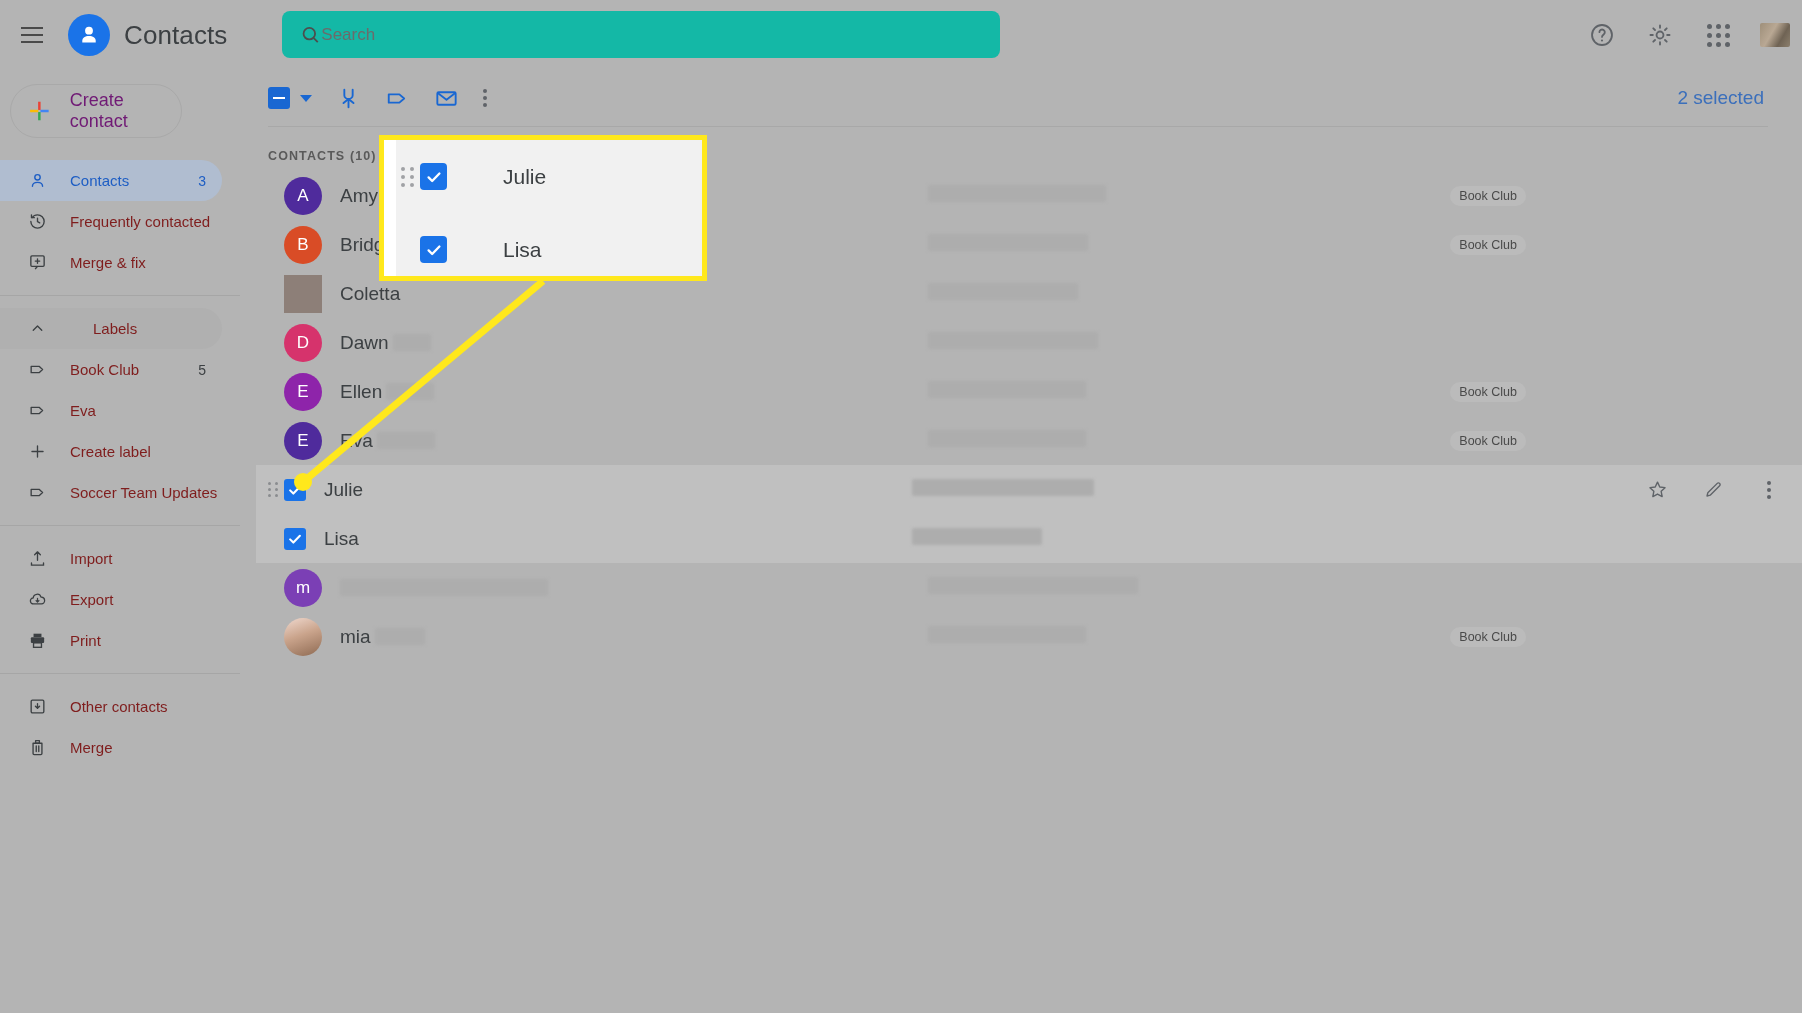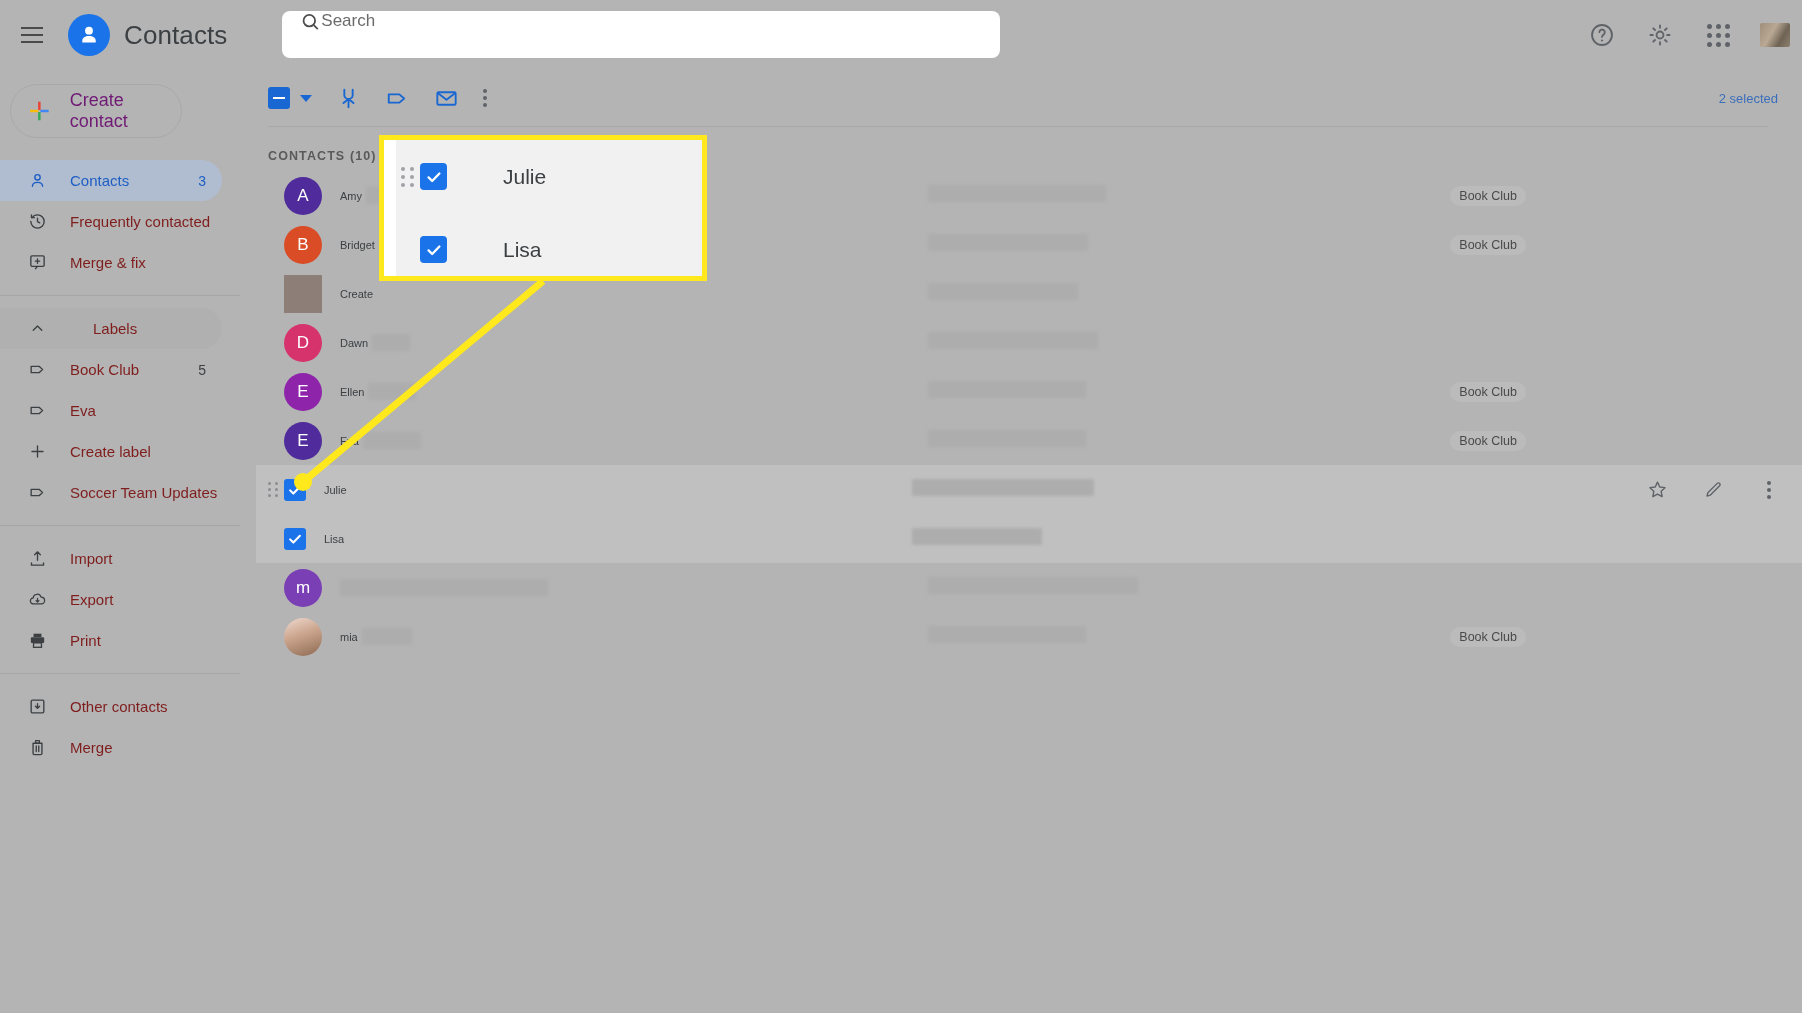--- a/index.html
+++ b/index.html
@@ -29,8 +29,8 @@
   .brand-title { font-size: 26px; color: #3c4043; letter-spacing: .1px; }
   .searchwrap {
     position: absolute; left: 282px; top: 11px;
-    width: 718px; height: 47px; background: #ffffff;
-    border-radius: 8px; display: flex; align-items: flex-start; padding: 0 18px; 
+    width: 718px; height: 47px; background: #14b8a6;
+    border-radius: 8px; display: flex; align-items: center; padding: 0 18px; 
   }
   .searchwrap input {
     border: none; outline: none; background: transparent;

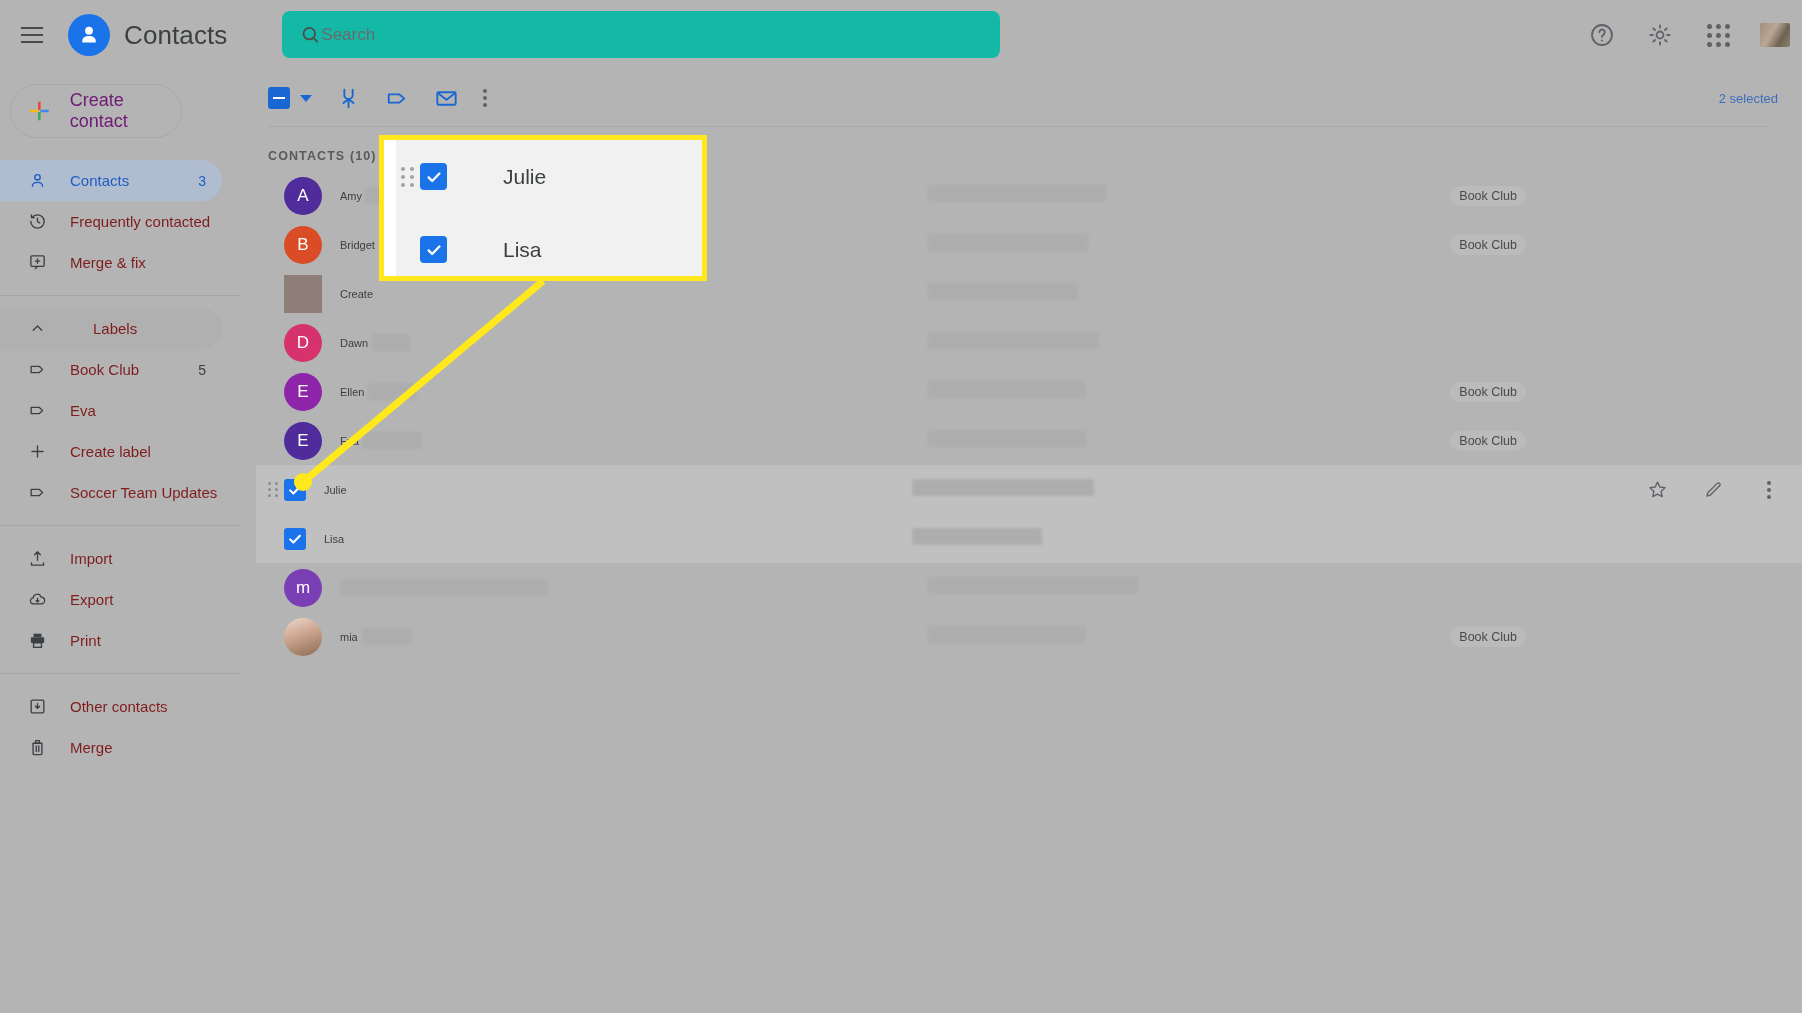--- a/index.html
+++ b/index.html
@@ -89,7 +89,7 @@
     border-top: 7px solid #1967d2; margin-left: 10px;
   }
   .selected-count {
-    position: absolute; right: 24px; font-size: 13px; color: #3b6fbb;
+    position: absolute; right: 38px; font-size: 19px; color: #3b6fbb;
   }
   .toolbar-rule { height: 1px; background: #a8a8a8; margin: 0 34px 0 12px; }
   .section-title { font-size: 12.5px; letter-spacing: 1.1px; color: #5a5a5a; padding: 22px 0 8px 12px; font-weight: bold;}

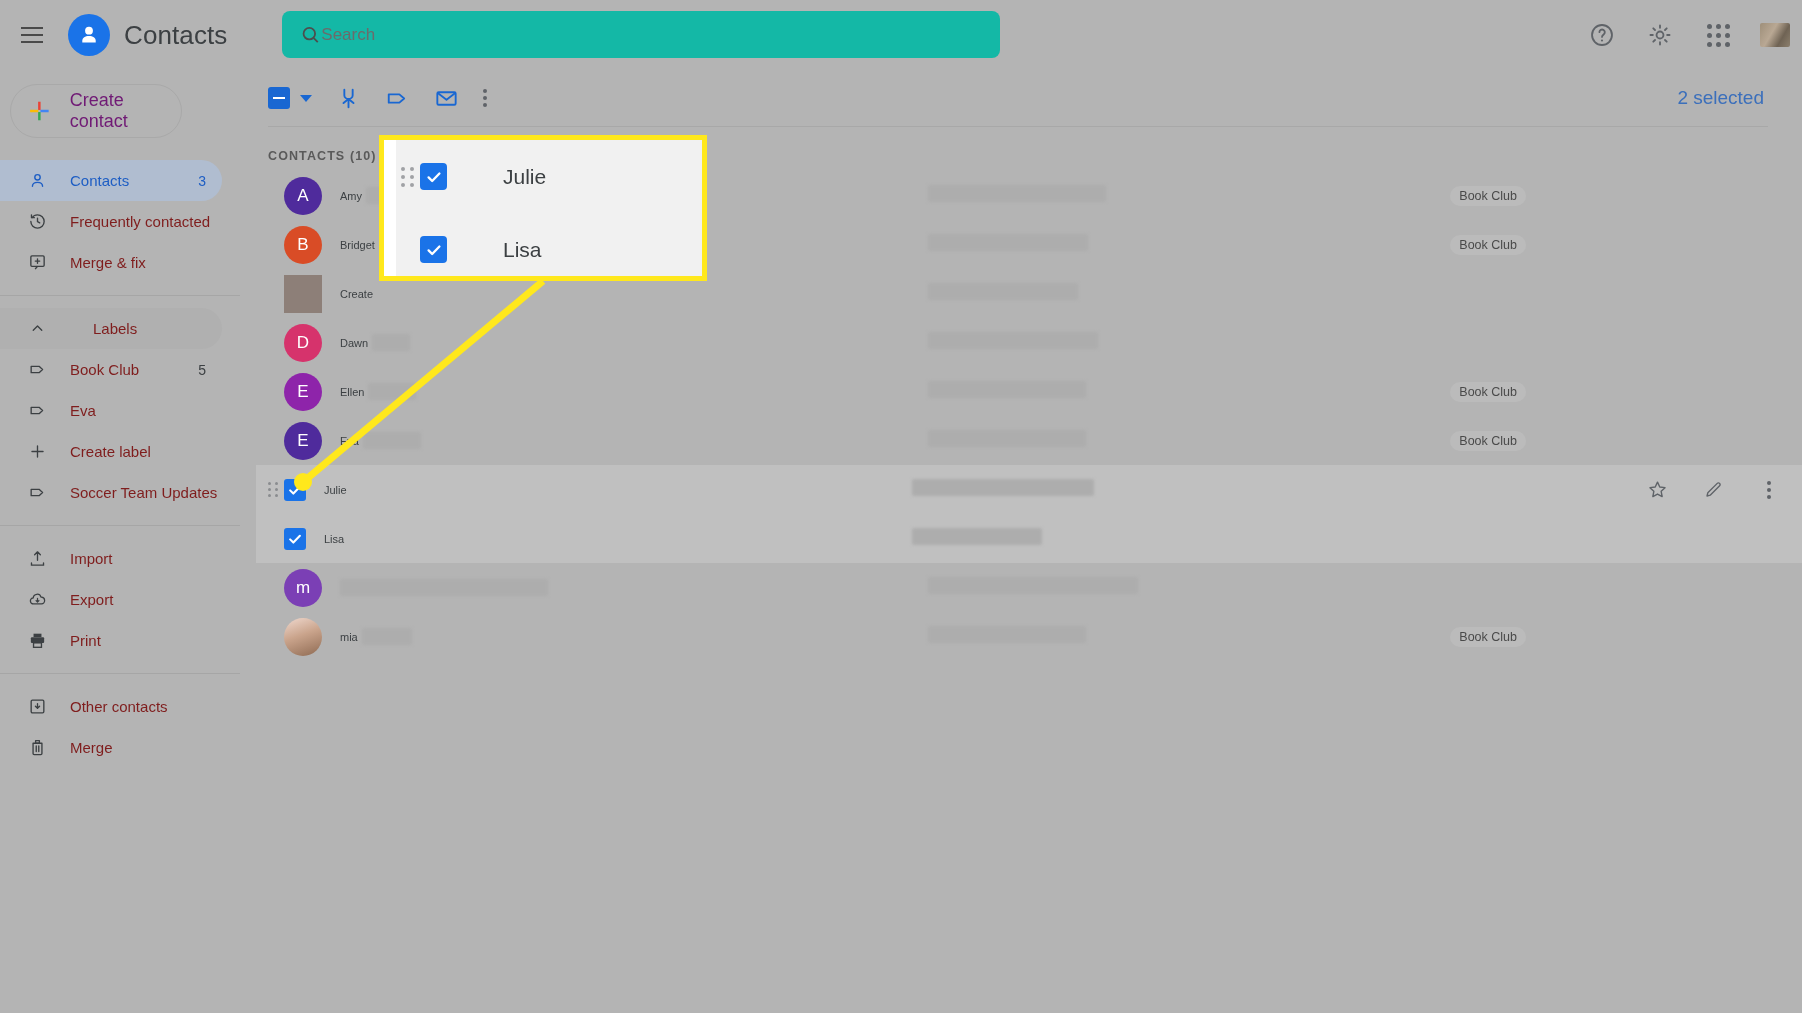--- a/index.html
+++ b/index.html
@@ -115,7 +115,7 @@
   }
   .avatar.square { border-radius: 0; }
   .name-cell { width: 336px; display: flex; align-items: center; gap: 0; padding-left: 18px; }
-  .name-text { font-size: 11px; color: #3c4043; white-space: nowrap; }
+  .name-text { font-size: 19px; color: #3c4043; white-space: nowrap; }
   .blur { background: #adadad; border-radius: 2px; display:inline-block; filter: blur(1.5px); }
   .email-cell { width: 270px; }
   .phone-cell { width: 280px; }

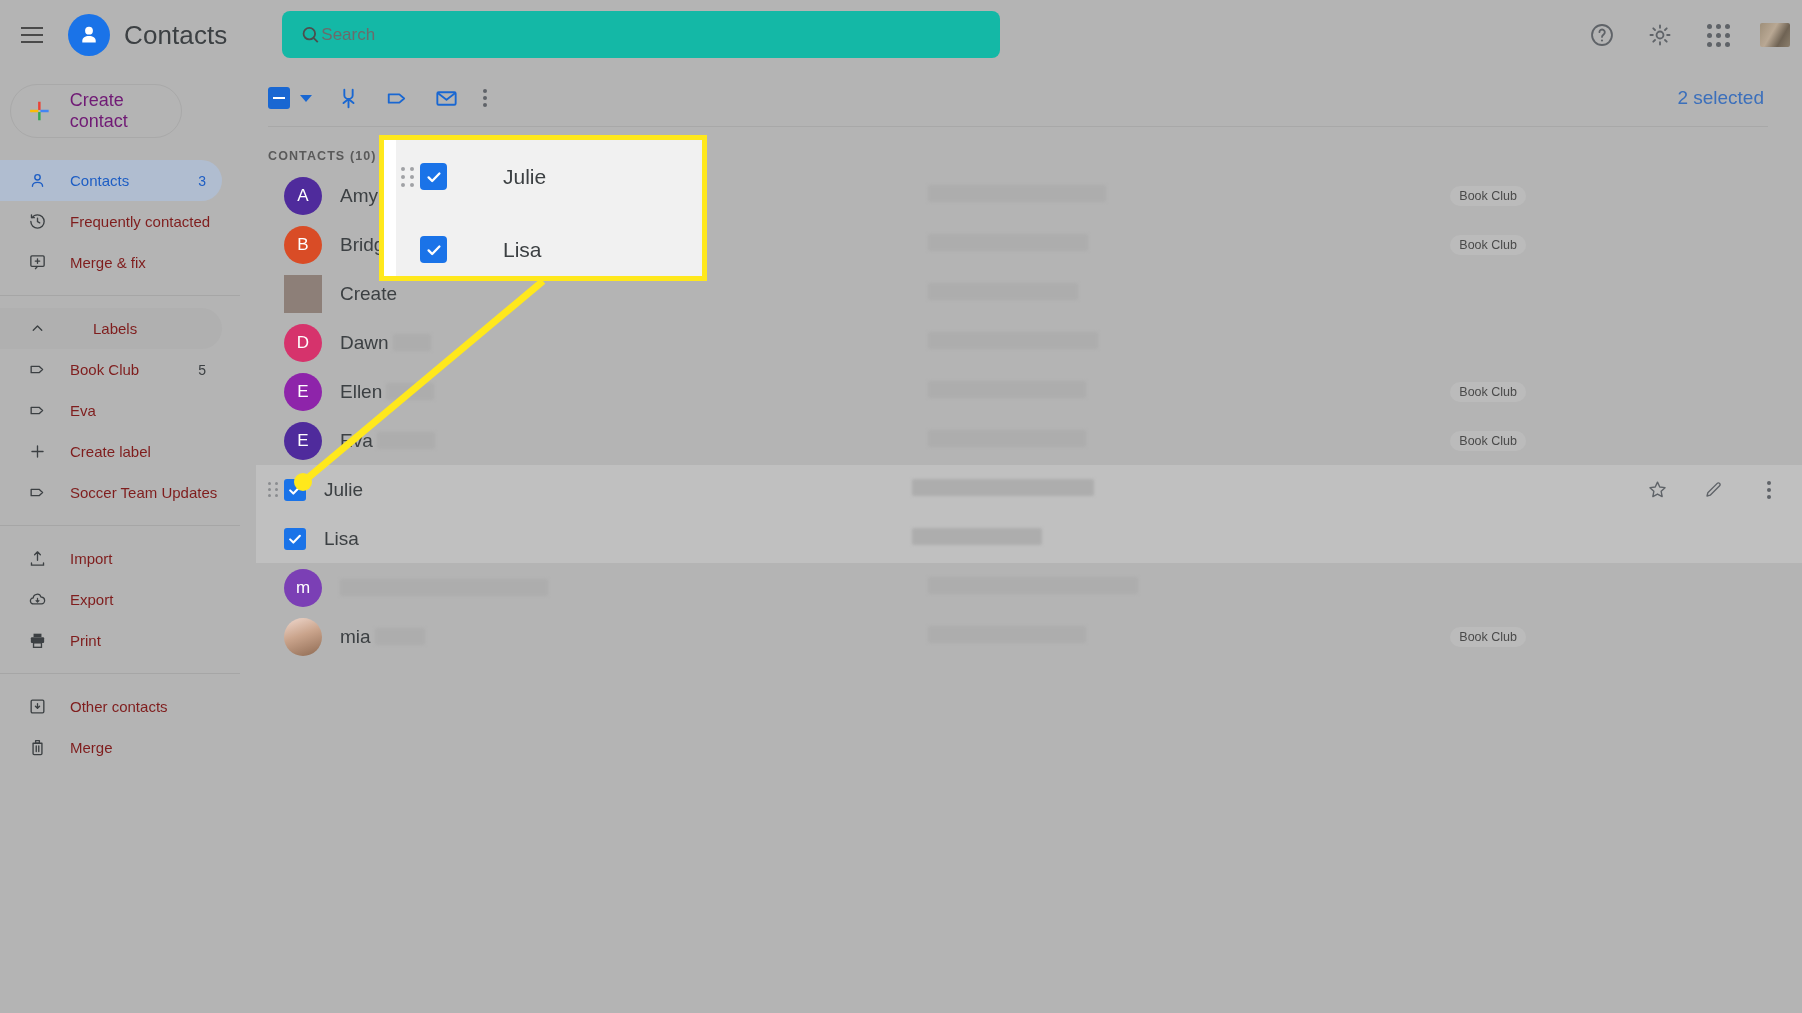--- a/index.html
+++ b/index.html
@@ -409,7 +409,7 @@
         <span class="row-drag" style="visibility:hidden"></span>
         <span class="avatar square" style="background:#8d7f78"></span>
         <span class="name-cell">
-          <span class="name-text">Create</span>
+          <span class="name-text">Coletta</span>
         </span>
         <span class="email-cell"></span>
         <span class="phone-cell"><span class="blur" style="width:150px;height:17px"></span></span>

